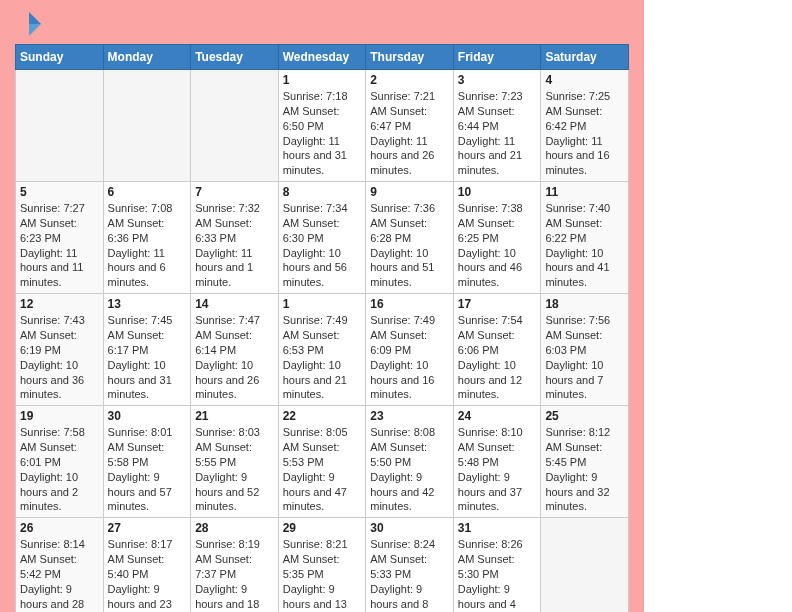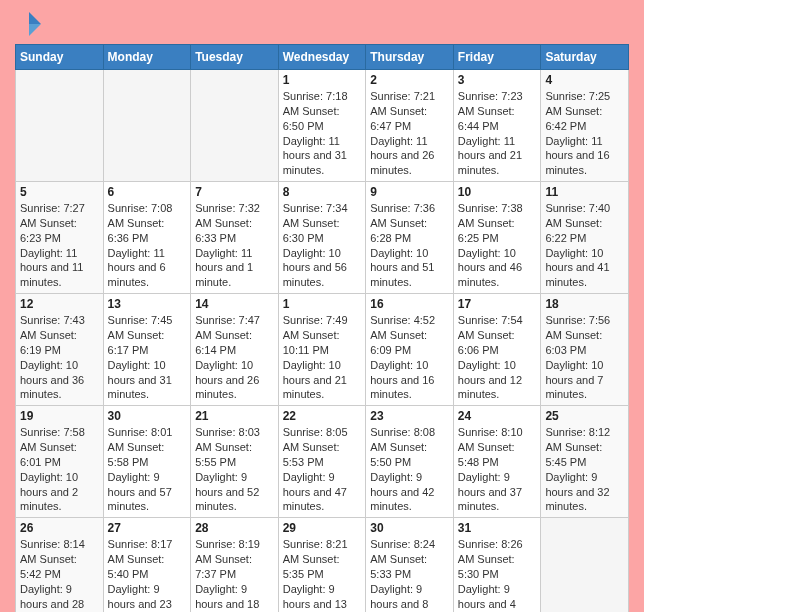--- a/index.html
+++ b/index.html
@@ -238,7 +238,7 @@
           <td>
             <div class="day-number">1</div>
             <div class="day-info">Sunrise: 7:49 AM
-Sunset: 10:11 PM
+Sunset: 6:53 PM
 Daylight: 10 hours
 and 21 minutes.</div>
           </td>

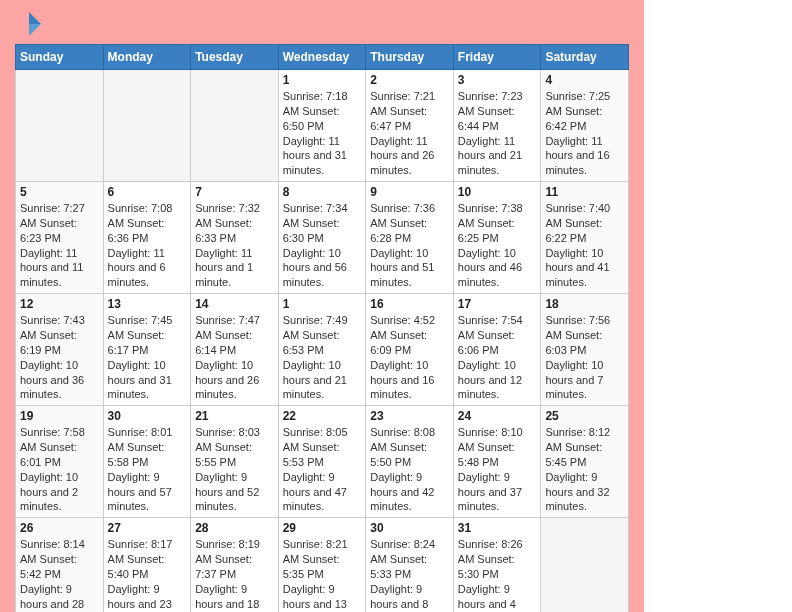--- a/index.html
+++ b/index.html
@@ -244,7 +244,7 @@
           </td>
           <td>
             <div class="day-number">16</div>
-            <div class="day-info">Sunrise: 4:52 AM
+            <div class="day-info">Sunrise: 7:49 AM
 Sunset: 6:09 PM
 Daylight: 10 hours
 and 16 minutes.</div>

